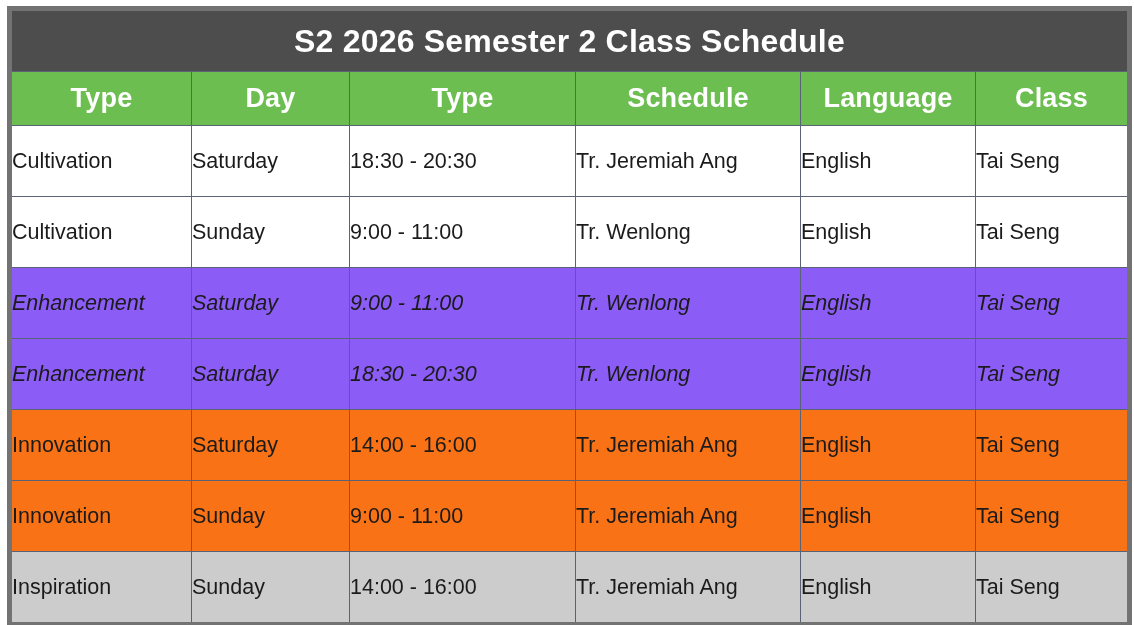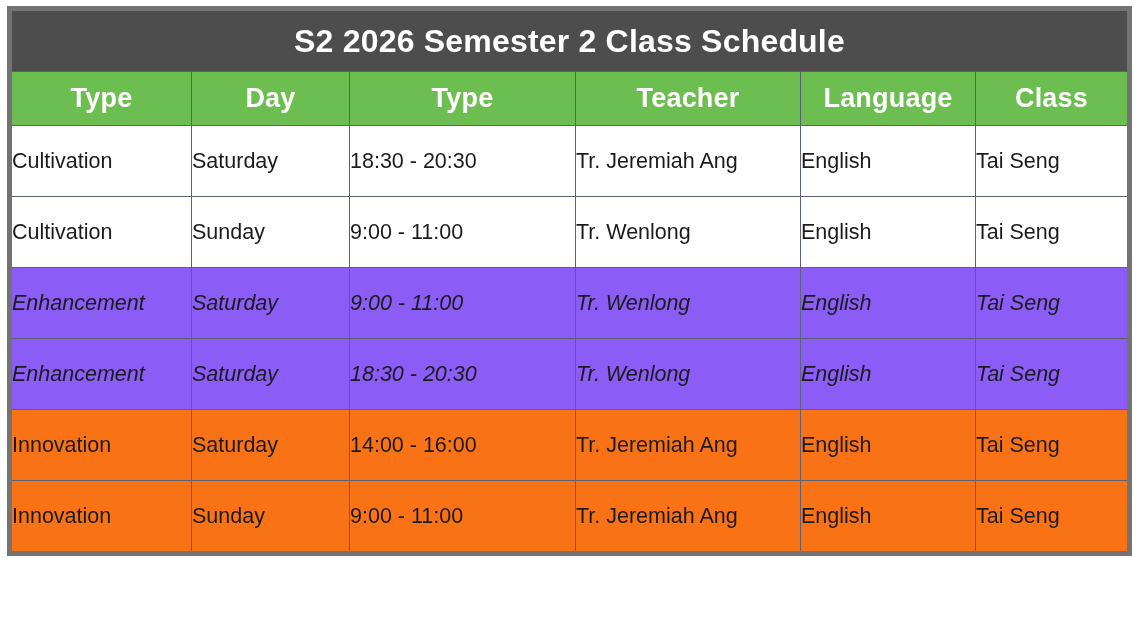--- a/index.html
+++ b/index.html
@@ -110,7 +110,7 @@
             <th class="col-head">Type</th>
             <th class="col-head">Day</th>
             <th class="col-head">Type</th>
-            <th class="col-head">Teacher</th>
+            <th class="col-head">Schedule</th>
             <th class="col-head">Language</th>
             <th class="col-head">Class</th>
           </tr>

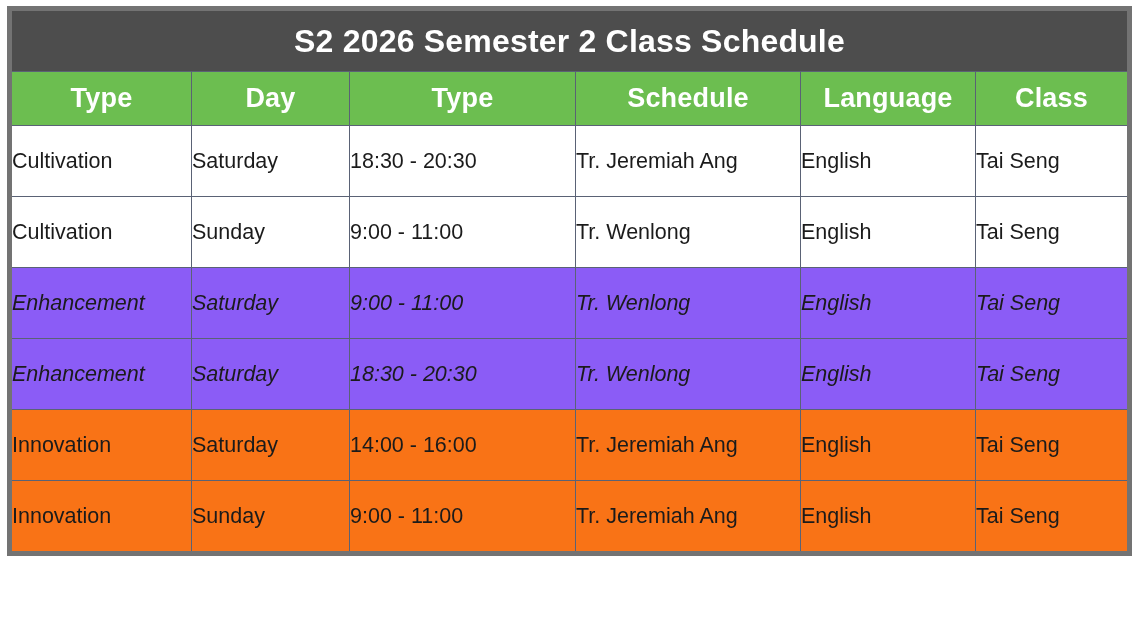--- a/index.html
+++ b/index.html
@@ -164,6 +164,14 @@
             <td>English</td>
             <td>Tai Seng</td>
           </tr>
+          <tr class="band-dark">
+            <td>Inspiration</td>
+            <td>Sunday</td>
+            <td>14:00 - 16:00</td>
+            <td>Tr. Jeremiah Ang</td>
+            <td>English</td>
+            <td>Tai Seng</td>
+          </tr>
         </tbody>
     </table>
   </div>

